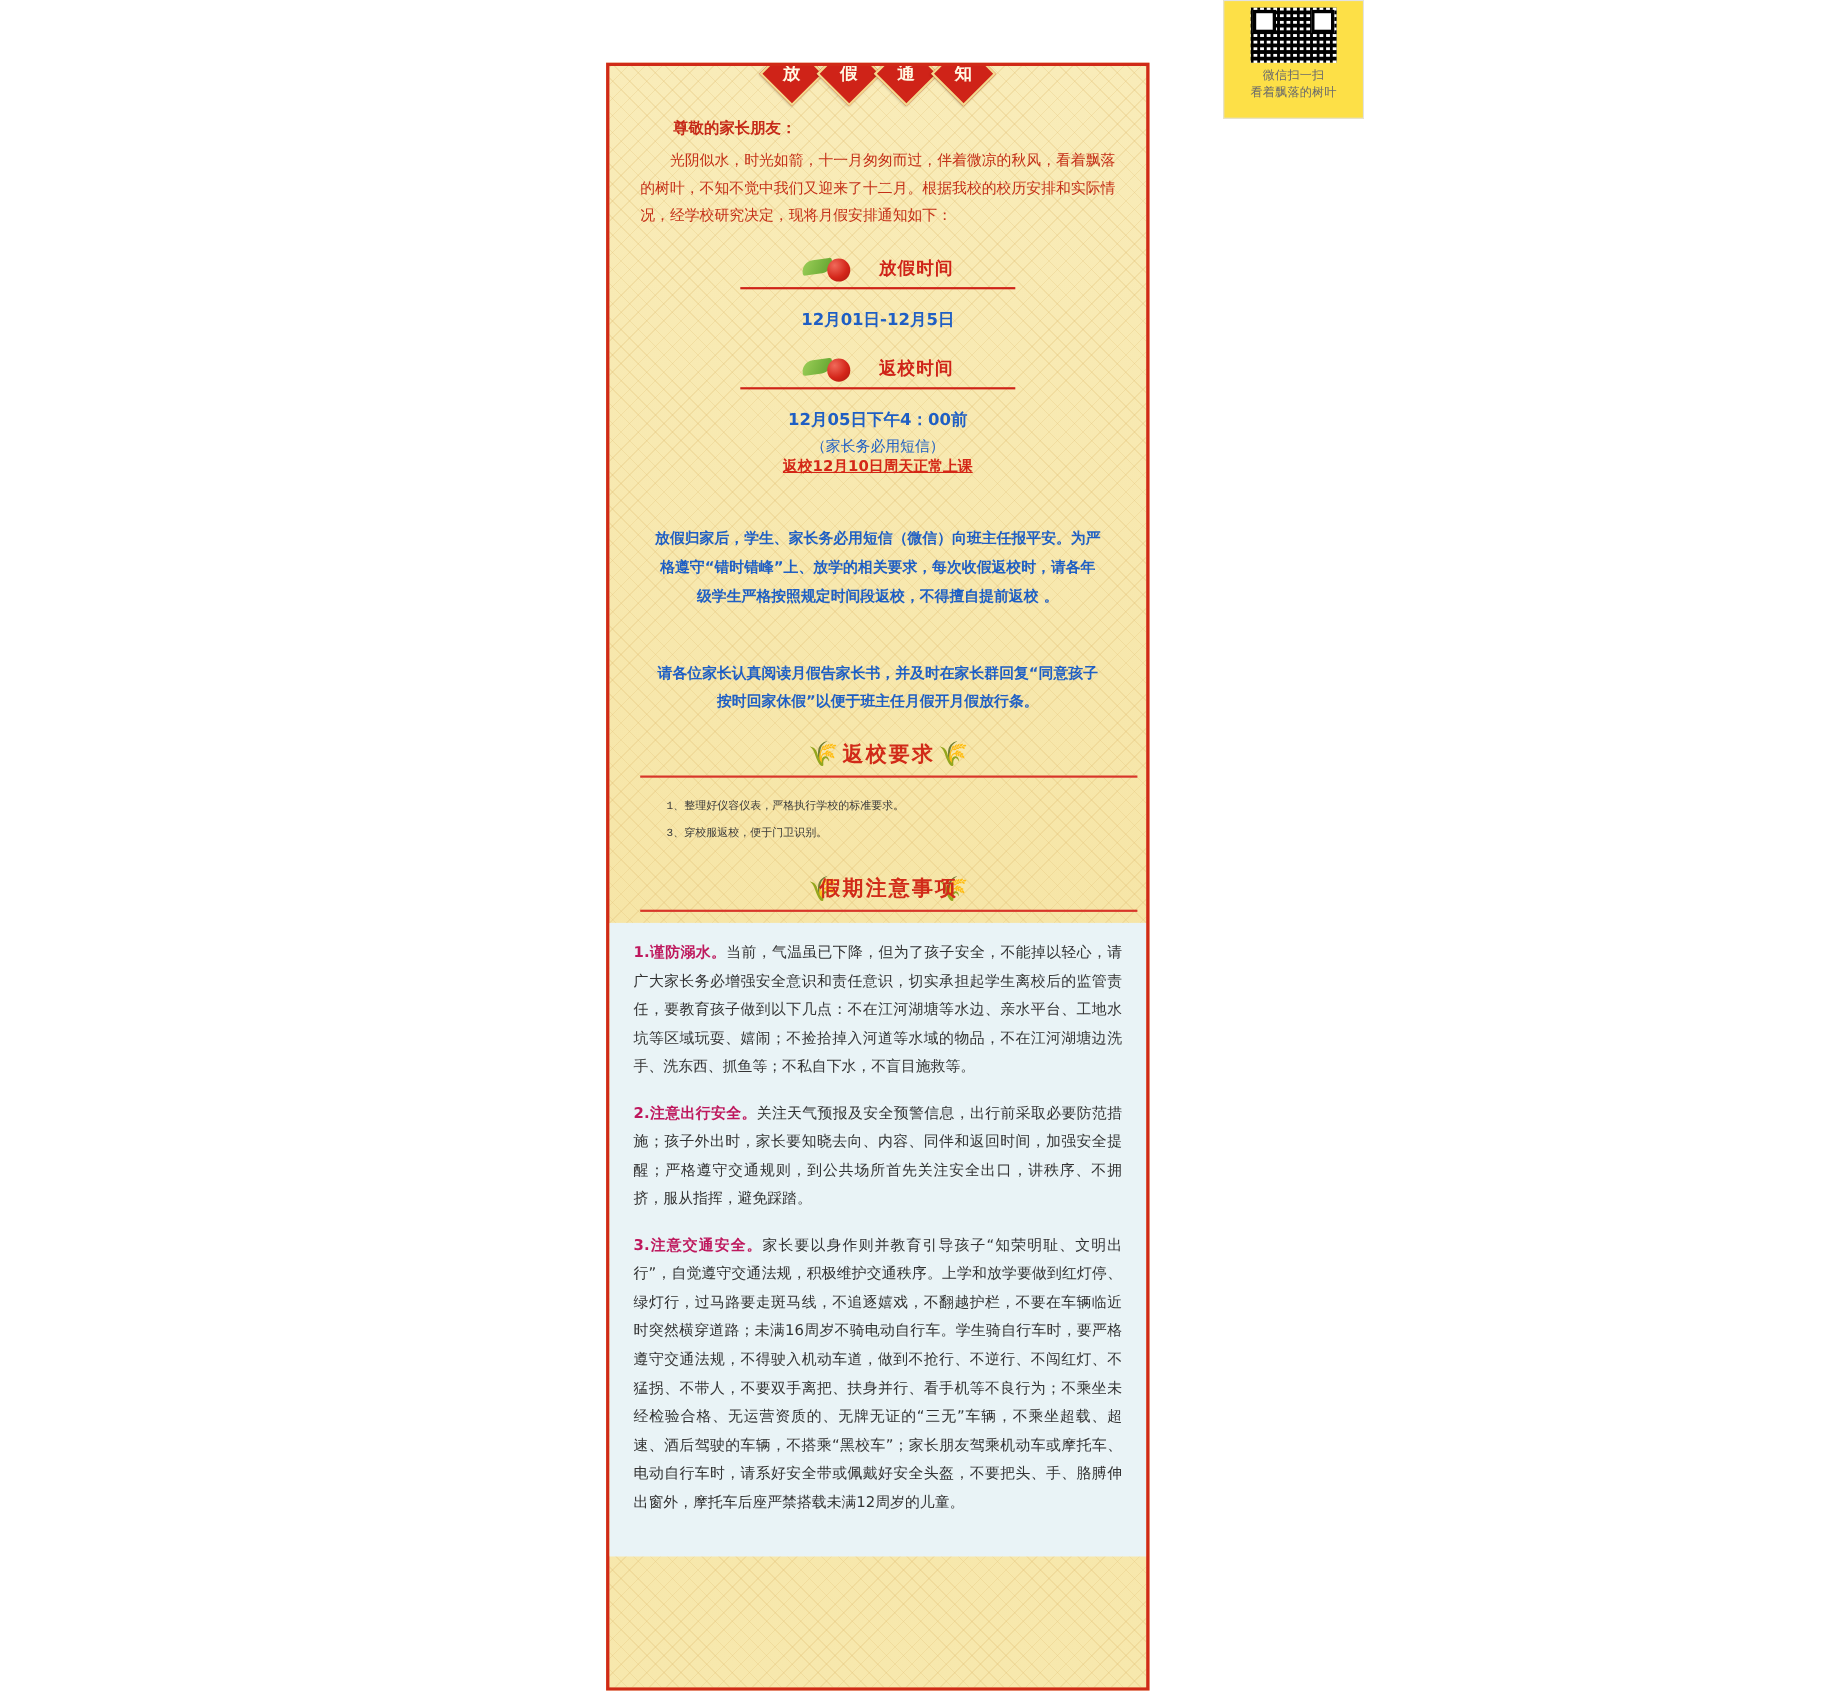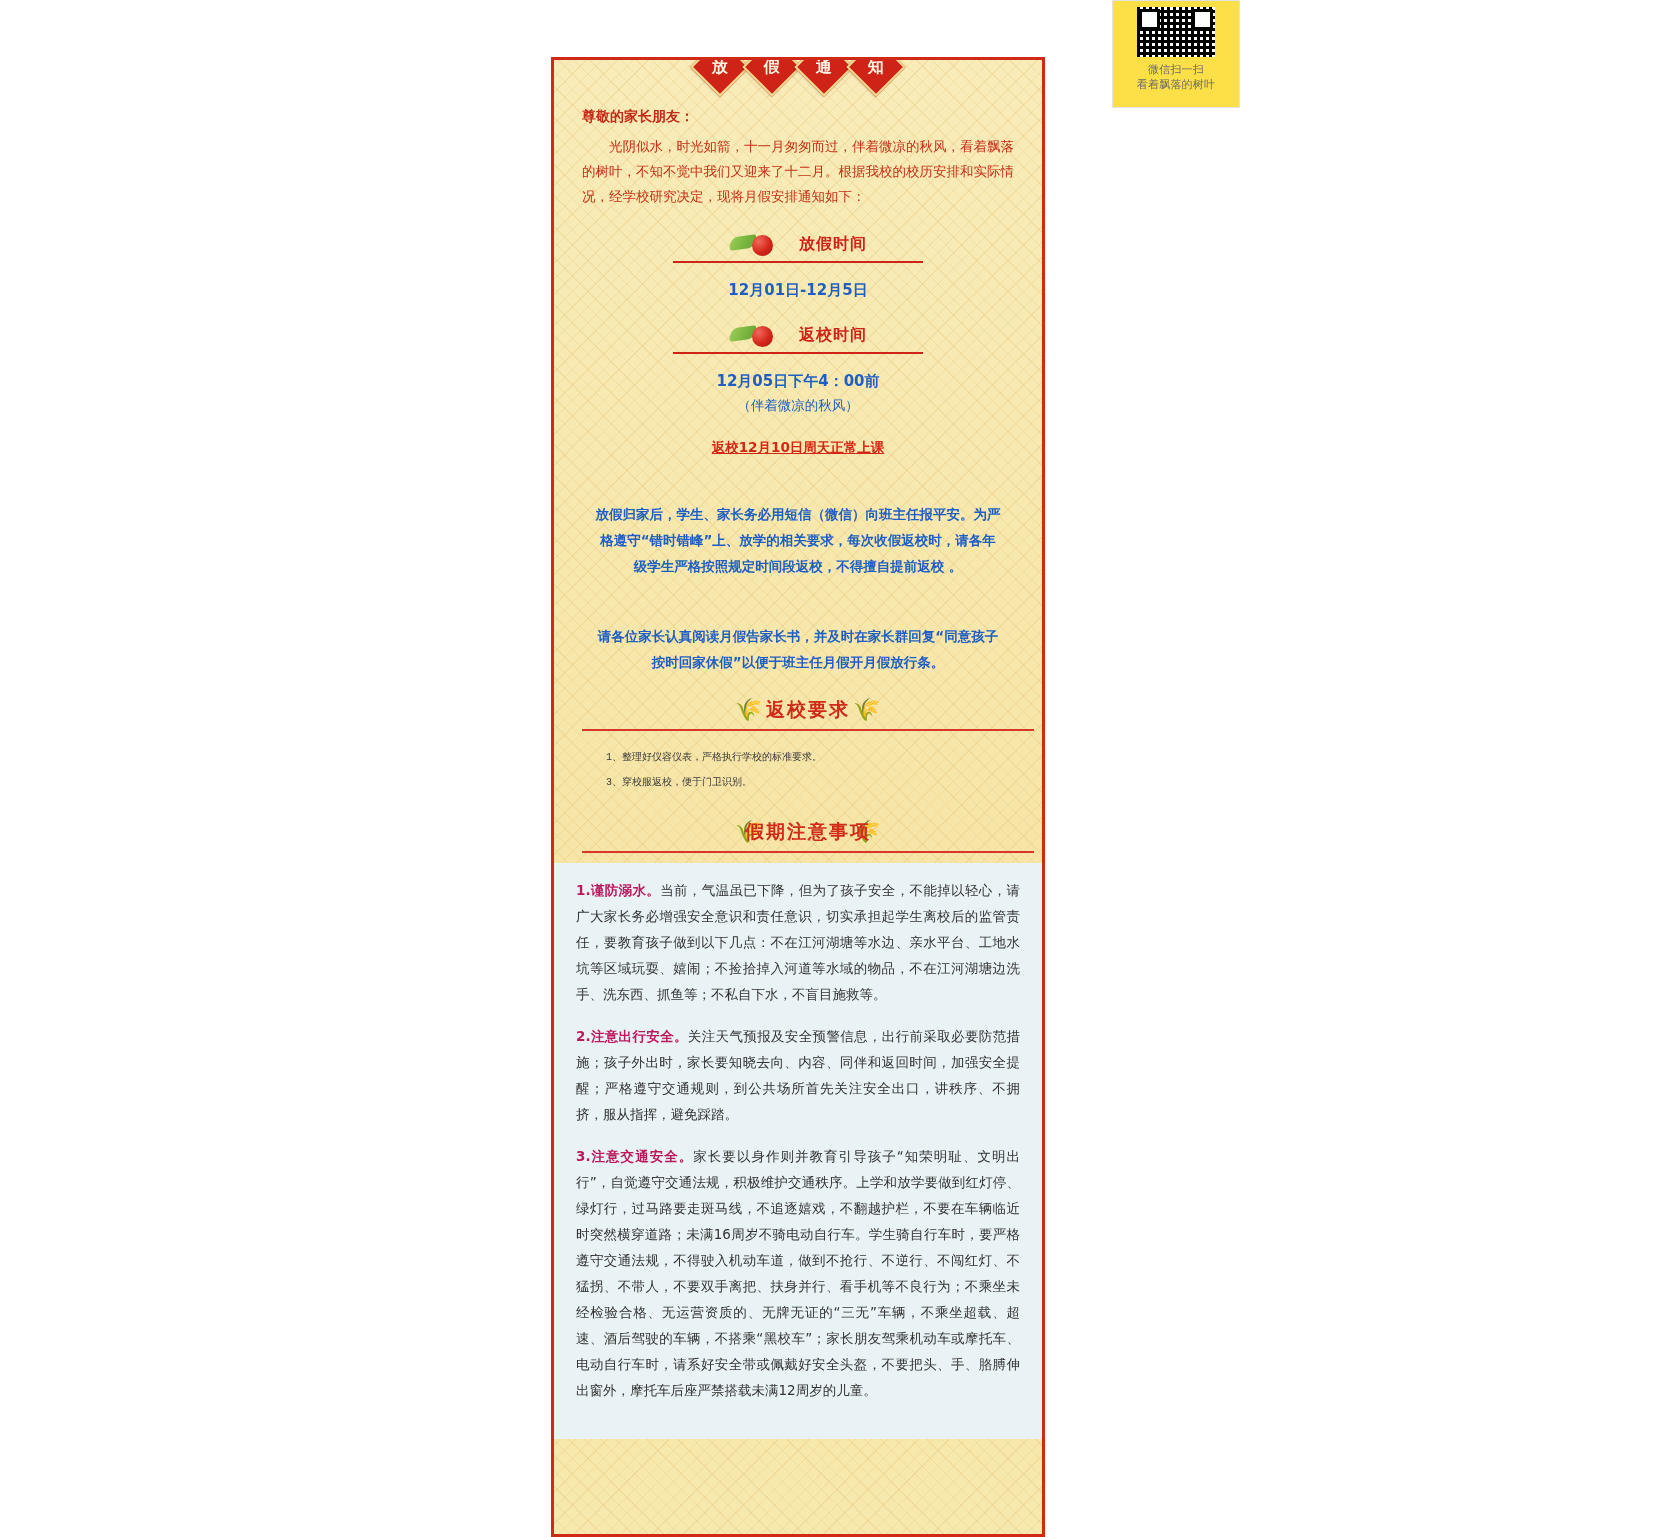--- a/index.html
+++ b/index.html
@@ -114,6 +114,7 @@
     font-size: 14px;
     margin-bottom: 8px;
     font-family: Liberation Sans, sans-serif;
+    margin-left: 30px;
   }
   .intro {
     color: #c42f17;

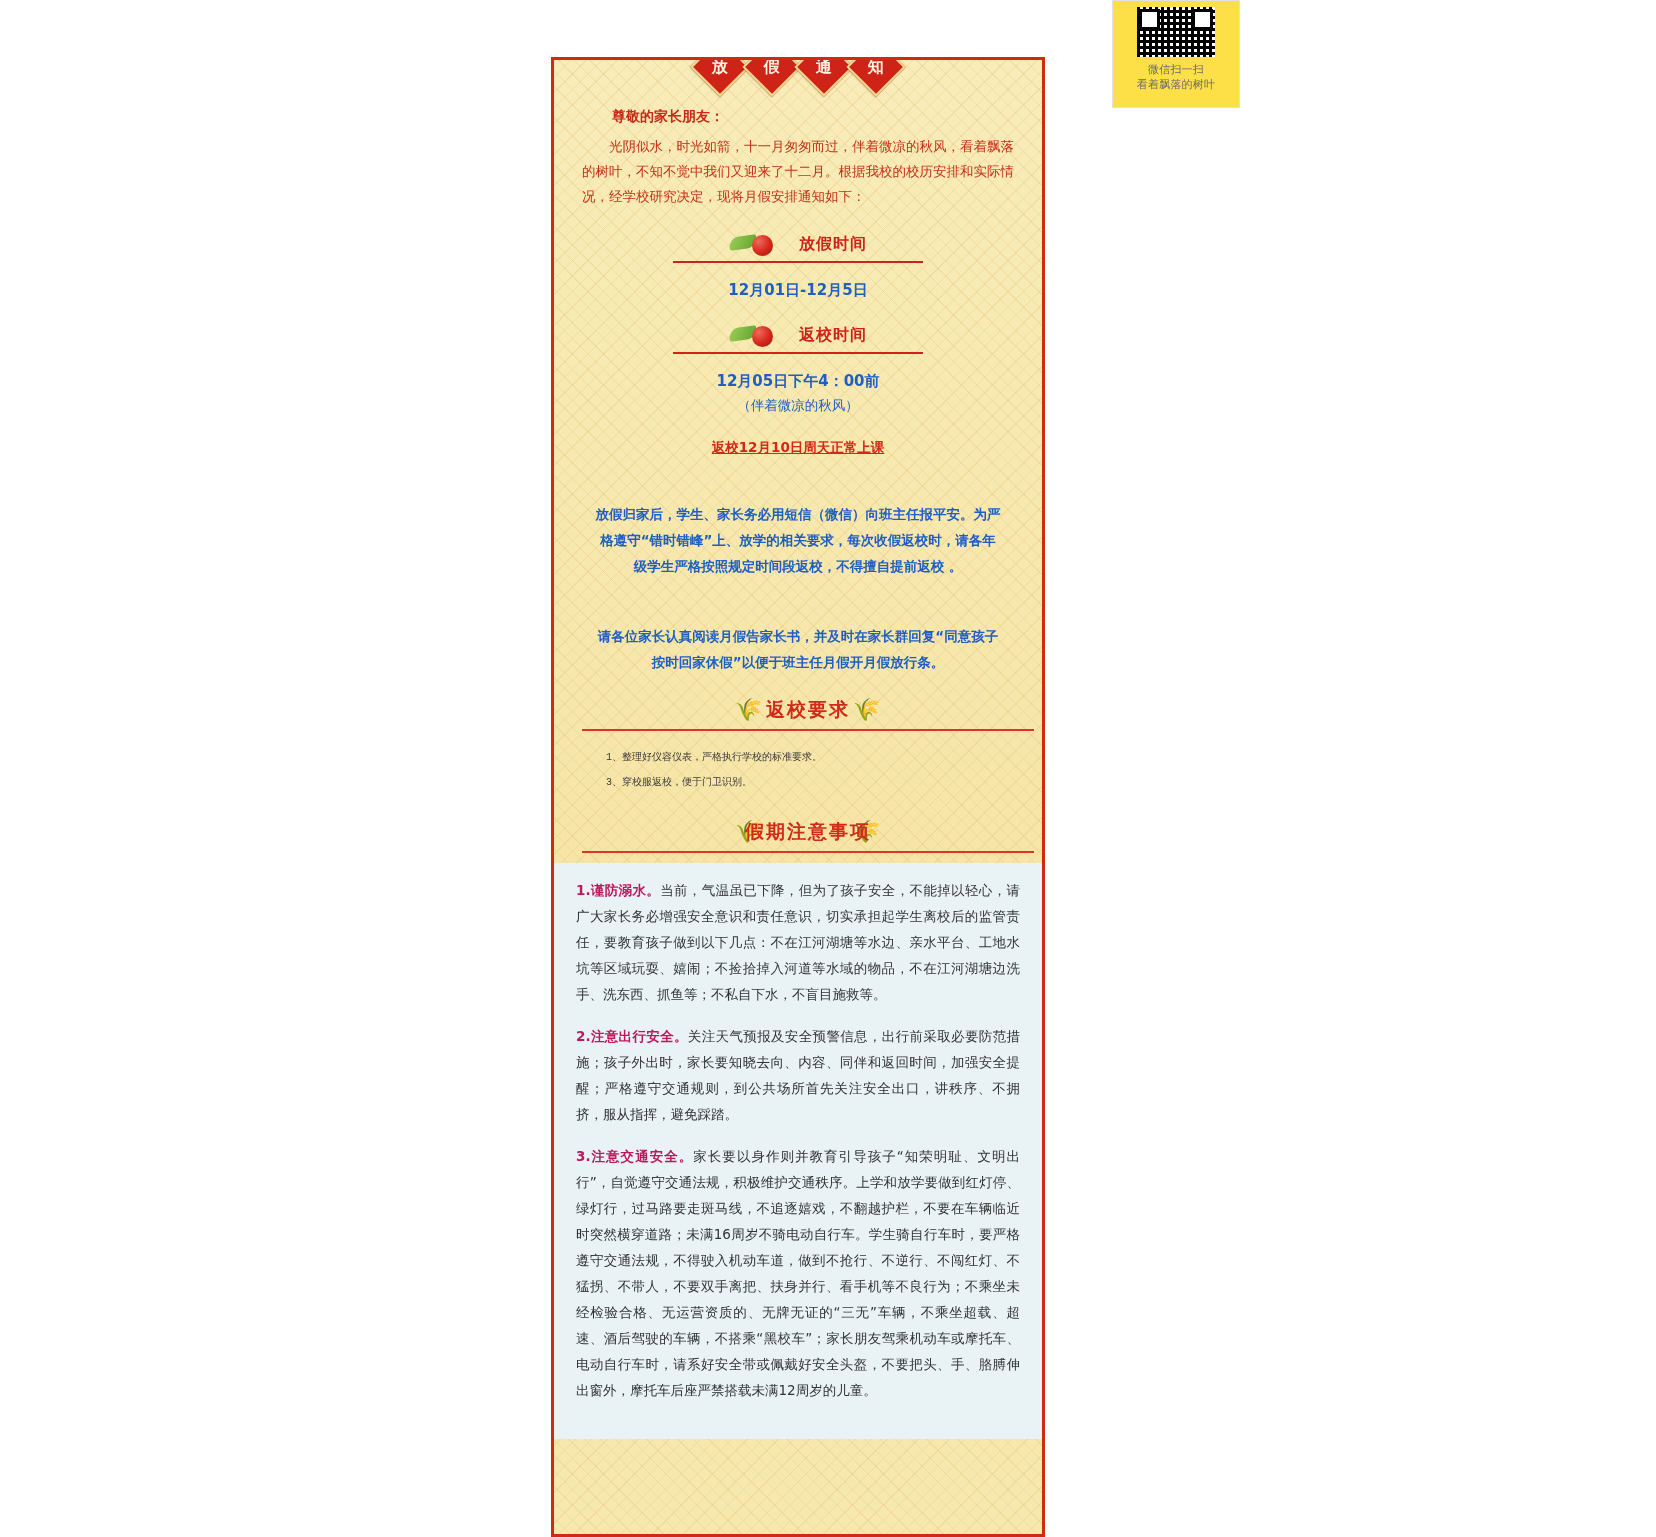--- a/index.html
+++ b/index.html
@@ -311,7 +311,7 @@
       </div>
 
       <div class="date-line">12月05日下午4：00前</div>
-      <div class="date-sub">（伴着微凉的秋风）</div>
+      <div class="date-sub">（家长务必用短信）</div>
       <div class="date-red">返校12月10日周天正常上课</div>
 
       <div class="blue-para">放假归家后，学生、家长务必用短信（微信）向班主任报平安。为严格遵守“错时错峰”上、放学的相关要求，每次收假返校时，请各年级学生严格按照规定时间段返校，不得擅自提前返校 。</div>

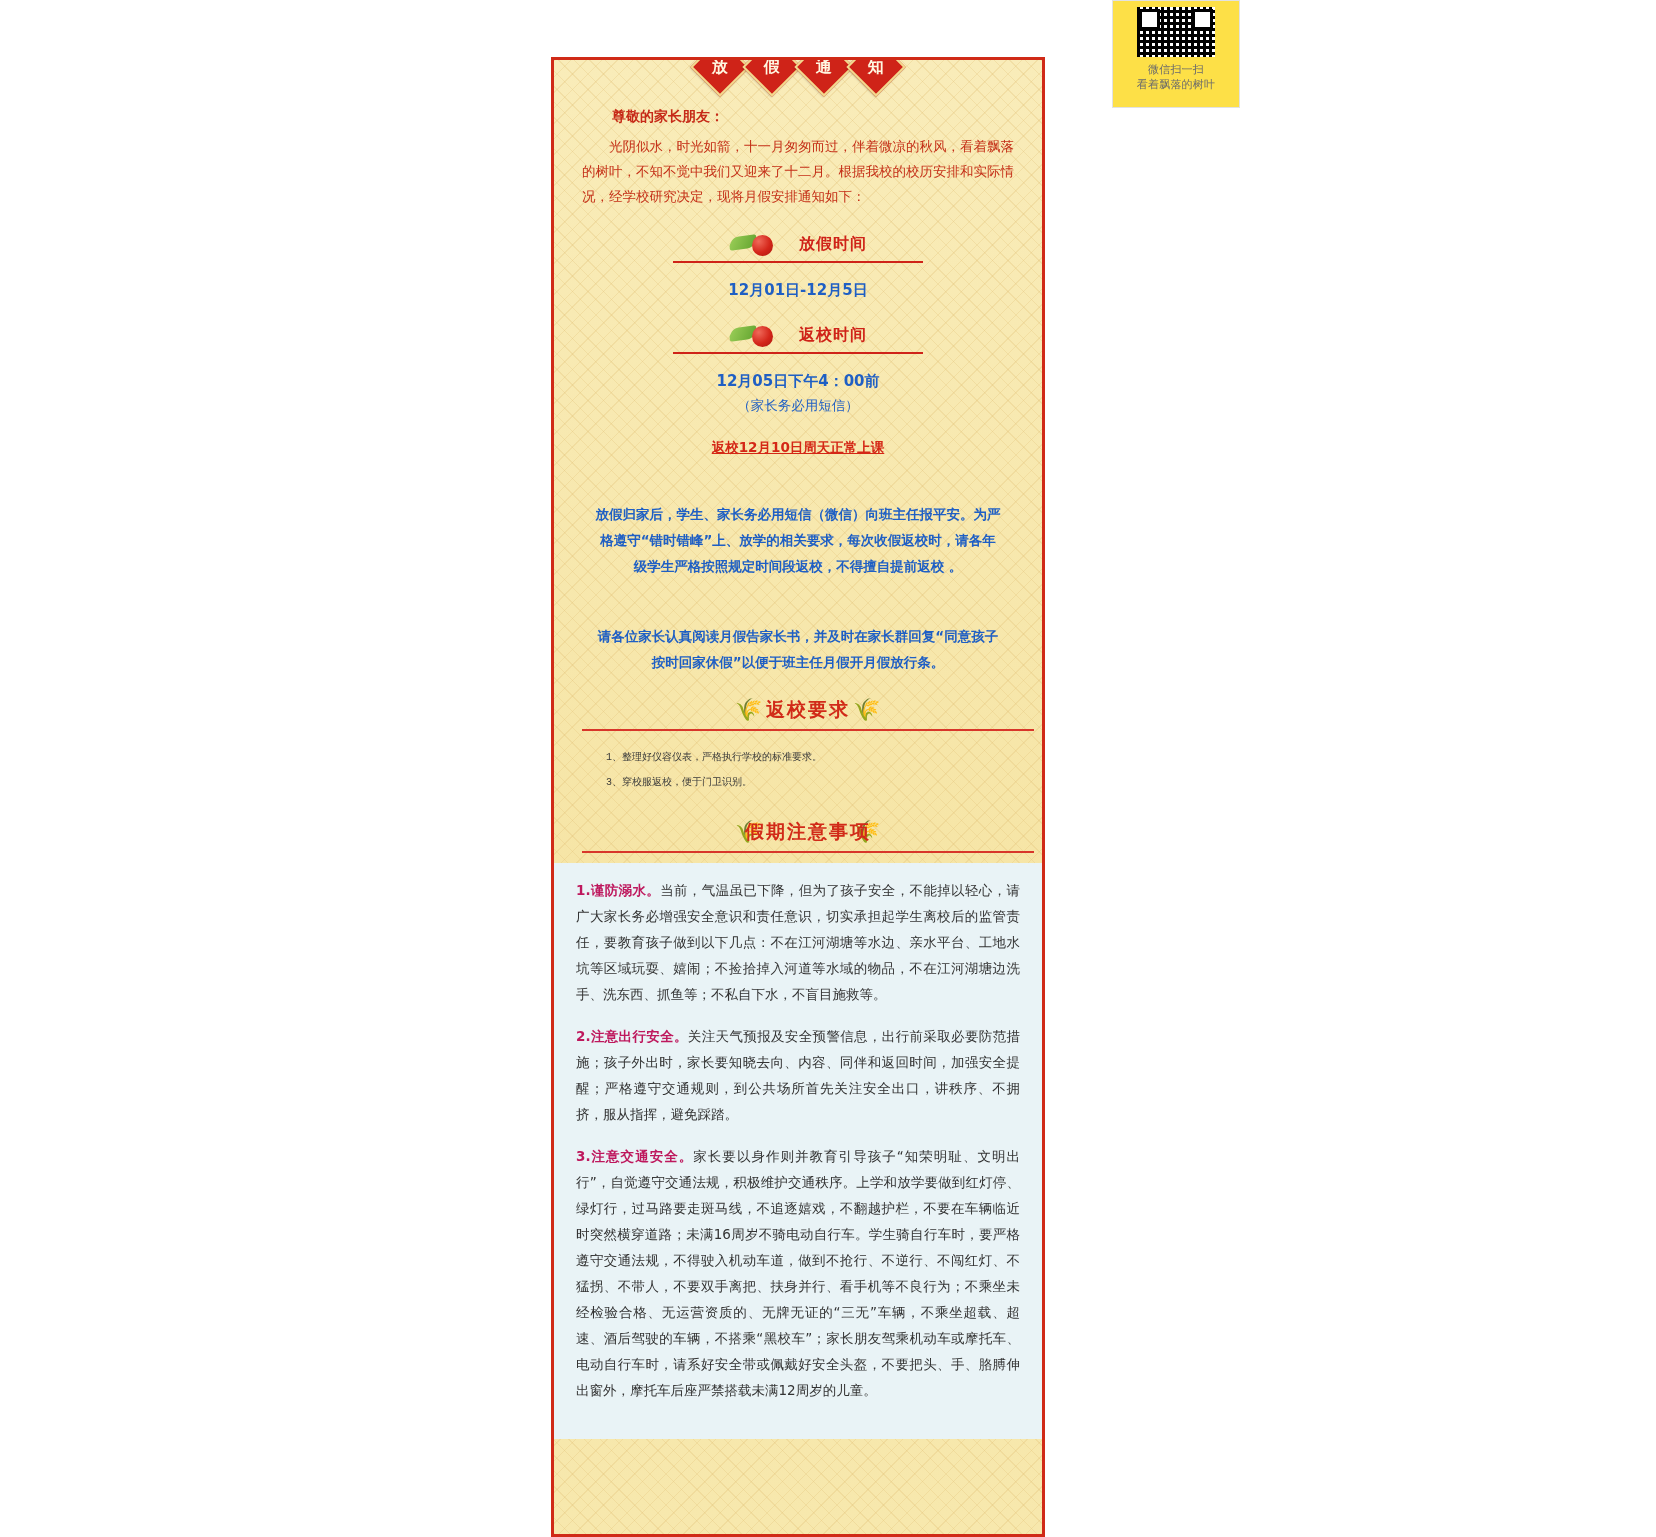--- a/index.html
+++ b/index.html
@@ -183,7 +183,7 @@
     color: #d42716;
     font-weight: bold;
     font-size: 13.5px;
-    margin-top: 24px;
+    margin-top: 0;
     text-decoration: underline;
     font-family: "DejaVu Sans", sans-serif;
   }

